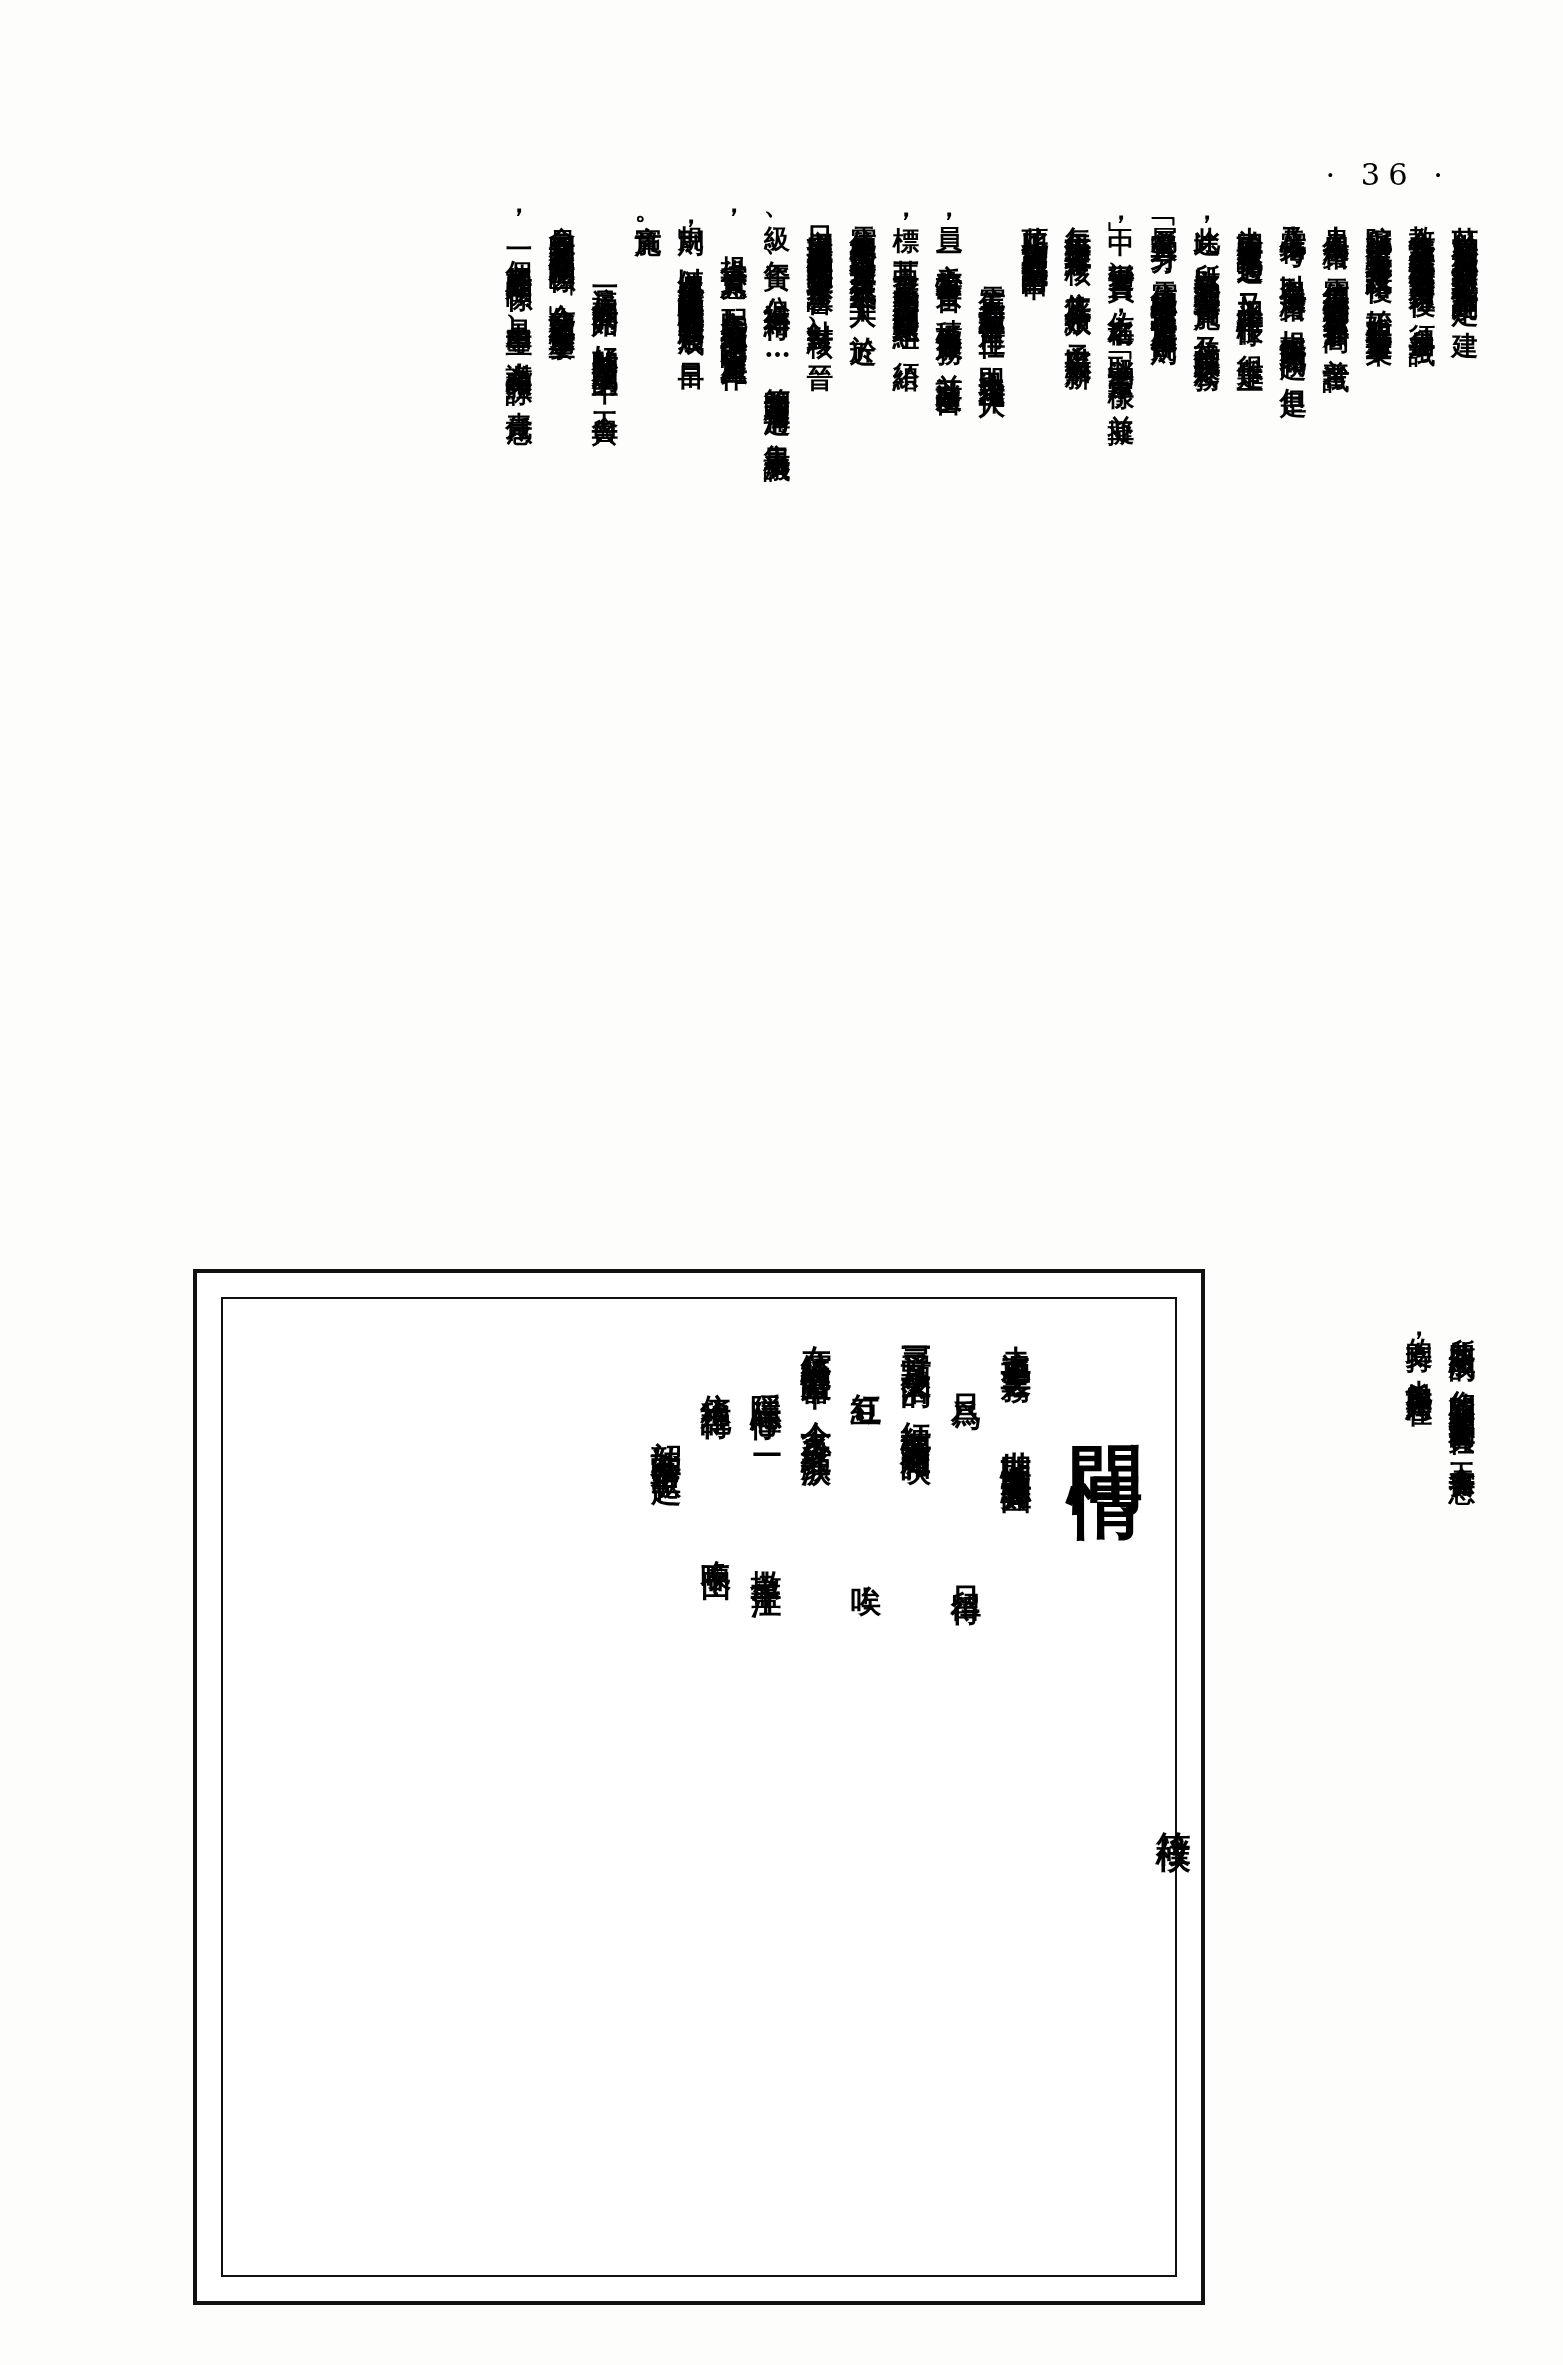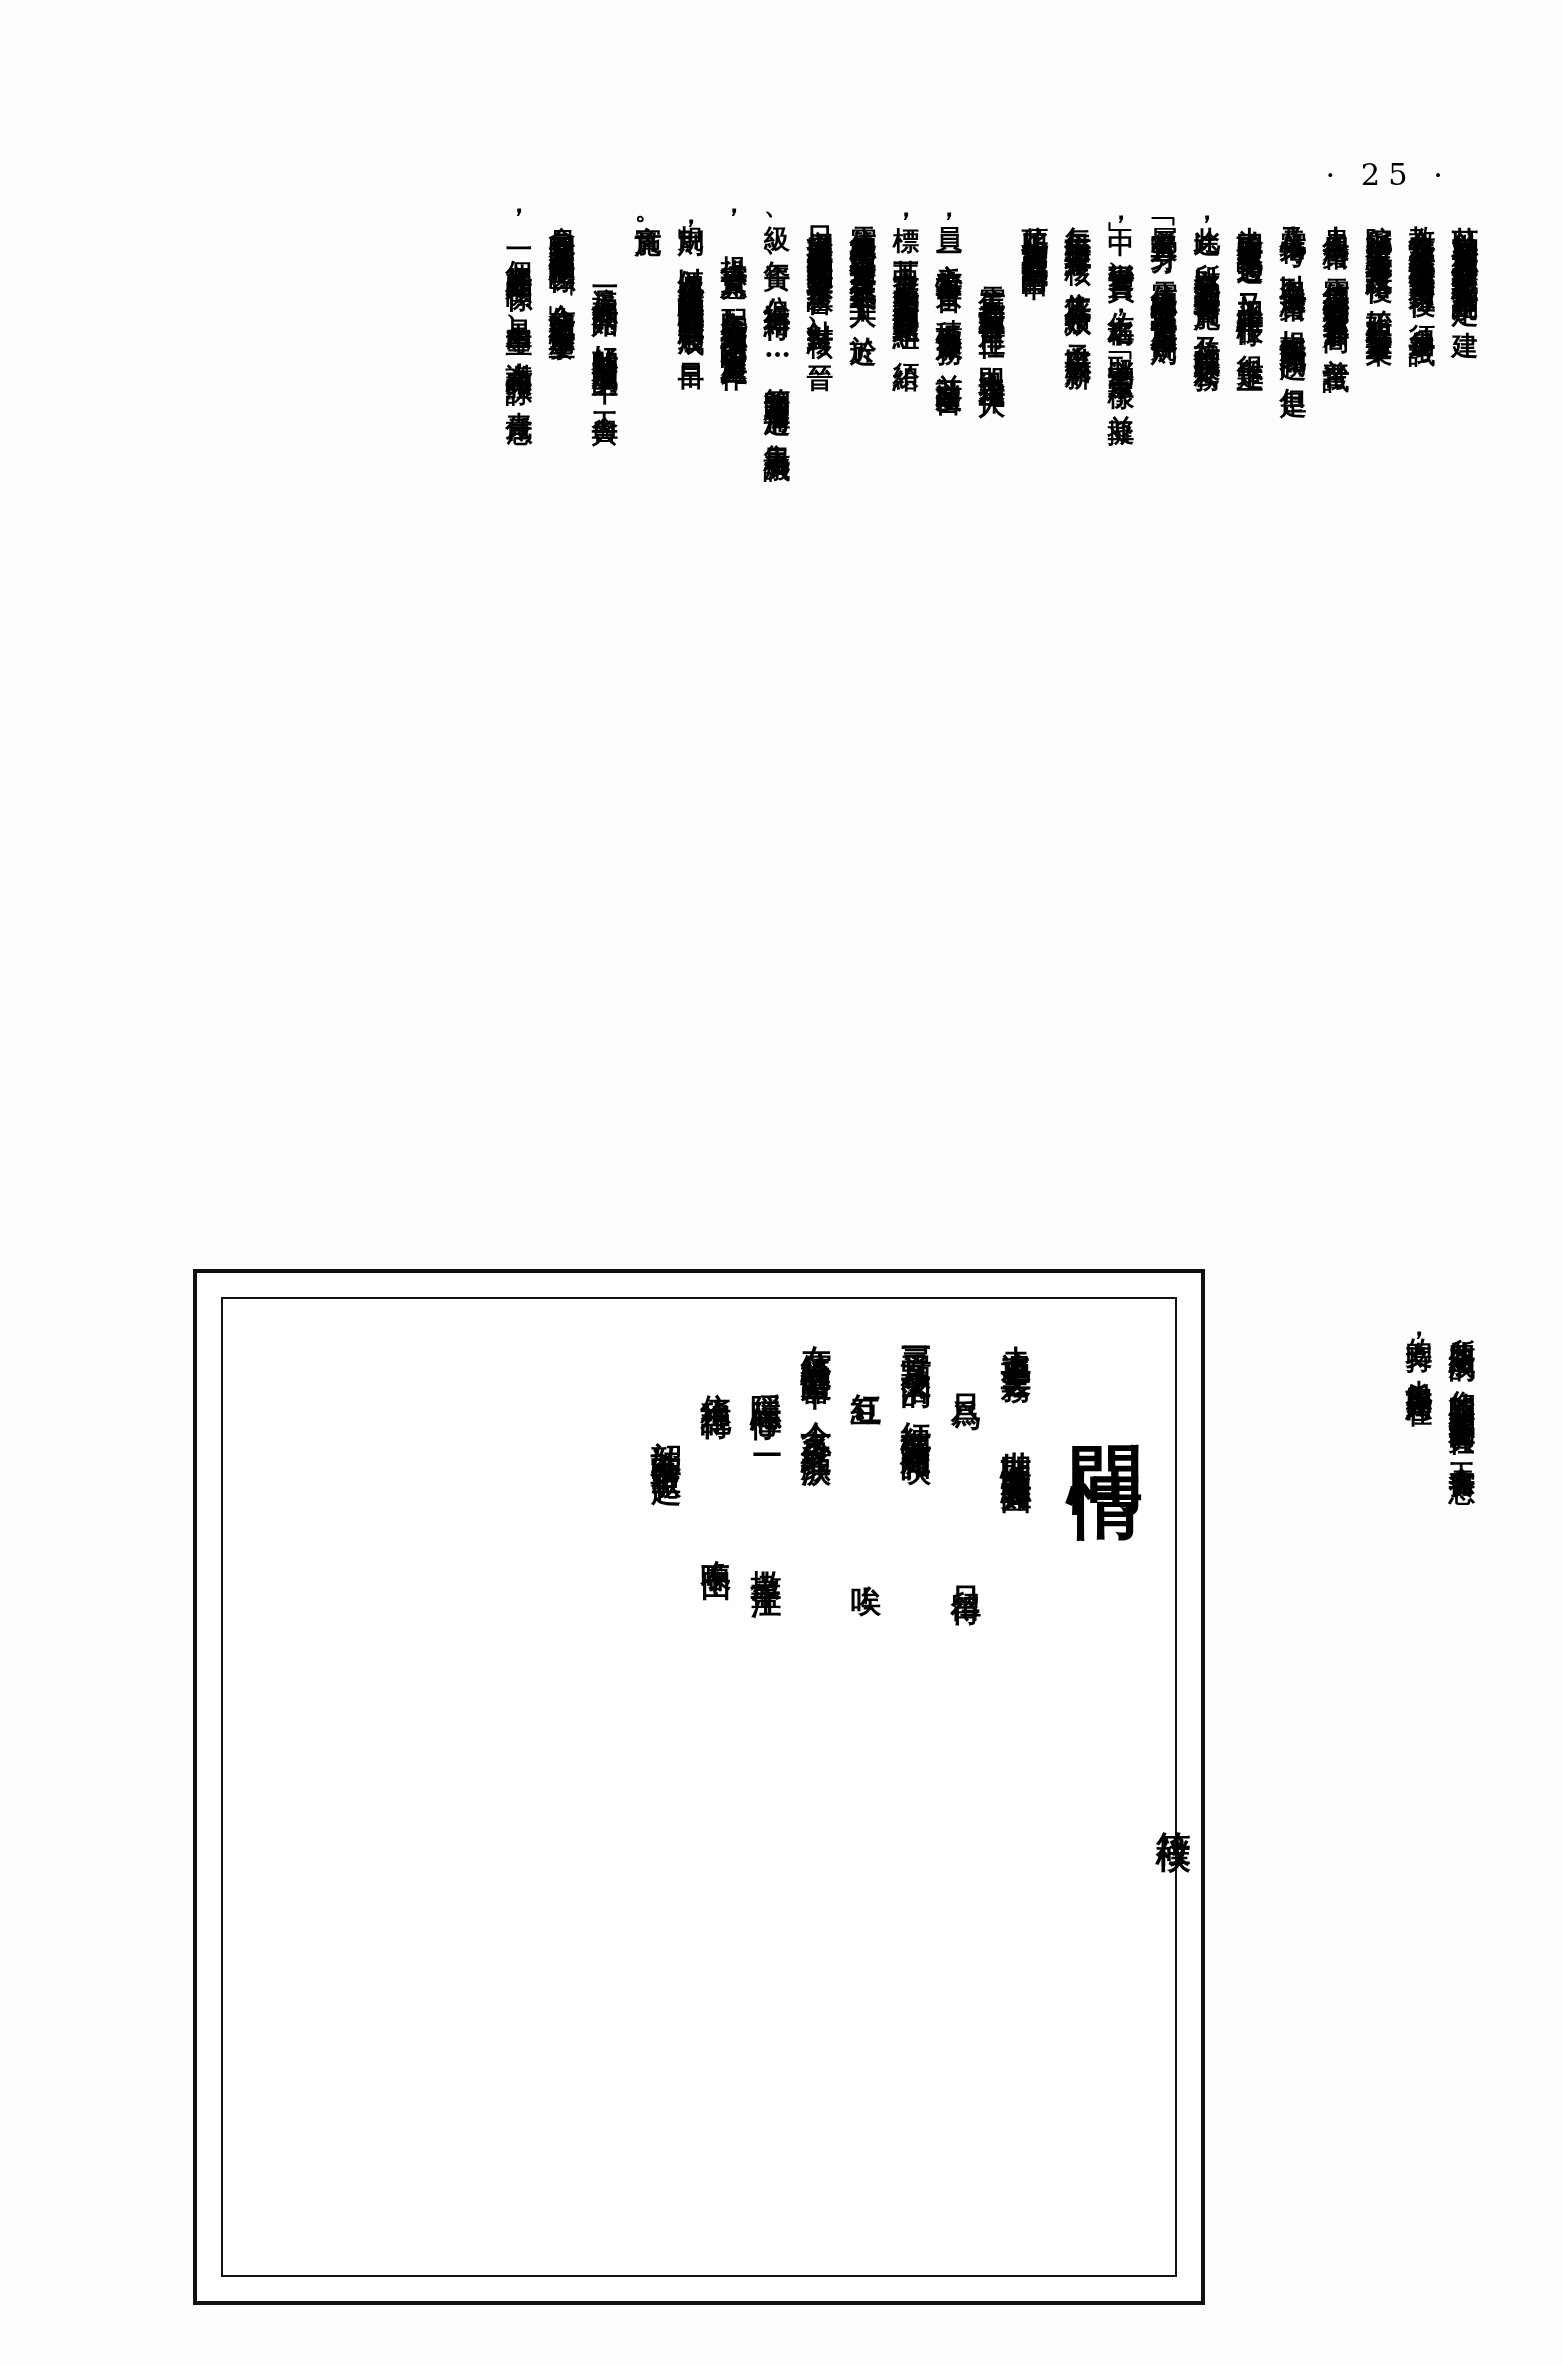--- a/index.html
+++ b/index.html
@@ -140,7 +140,7 @@
 
 <div class="page">
 
-  <div class="page-number">· 25 ·</div>
+  <div class="page-number">· 36 ·</div>
 
   <div class="vertical-body">
     <div class="vcol">茲以當初電信總局與各校辦理建教合作計劃規定，建</div>

